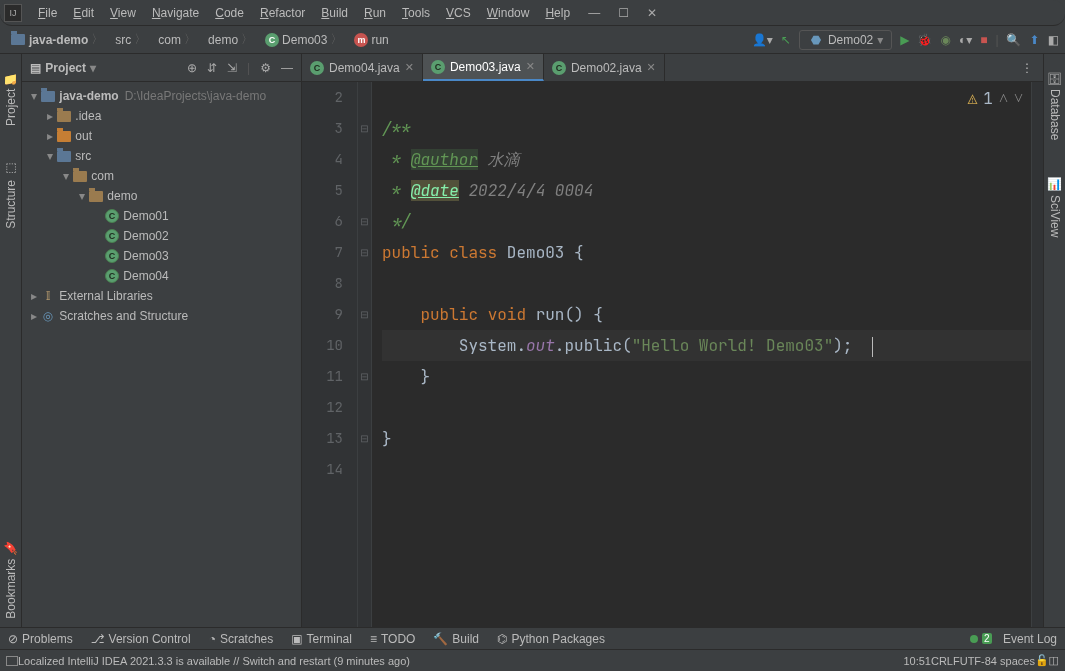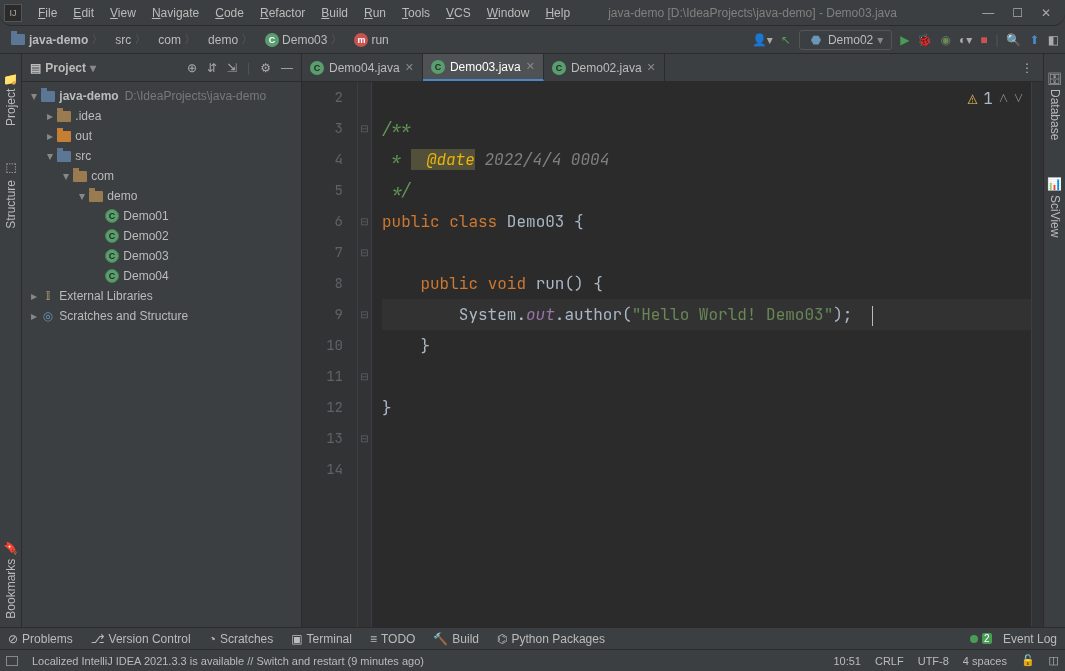--- a/index.html
+++ b/index.html
@@ -244,7 +244,6 @@
   <div class="menu-item"><span><u>V</u>CS</span></div>
   <div class="menu-item"><span><u>W</u>indow</span></div>
   <div class="menu-item"><span><u>H</u>elp</span></div>
-  <div class="title-text">java-demo [D:\IdeaProjects\java-demo] - Demo03.java</div>
   <div class="win-controls">
     <span>―</span>
     <span>☐</span>

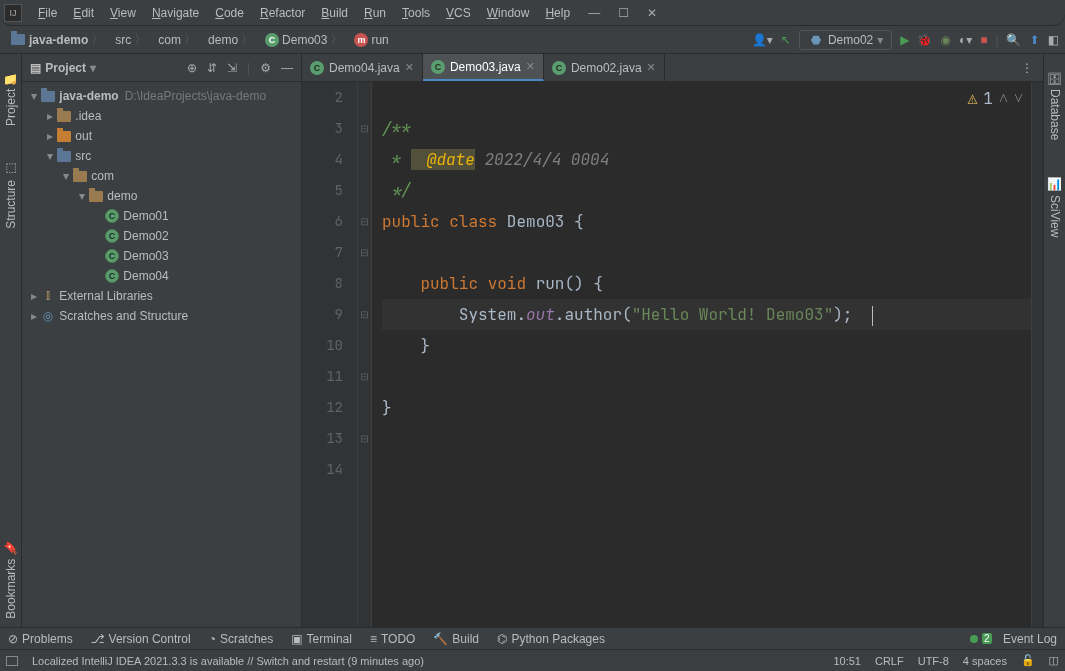--- a/index.html
+++ b/index.html
@@ -422,6 +422,7 @@
         </div>
         <div class="code-line"></div>
         <div class="code-line"><span class="comment">/**</span></div>
+        <div class="code-line"><span class="comment"> * </span><span class="doc-tag">@author</span><span class="num"> 水滴</span></div>
         <div class="code-line"><span class="comment"> * </span><span class="doc-tag-date">@date</span><span class="num"> 2022/4/4 0004</span></div>
         <div class="code-line"><span class="comment"> */</span></div>
         <div class="code-line"><span class="kw">public</span> <span class="kw">class</span> <span class="cls">Demo03</span> {</div>

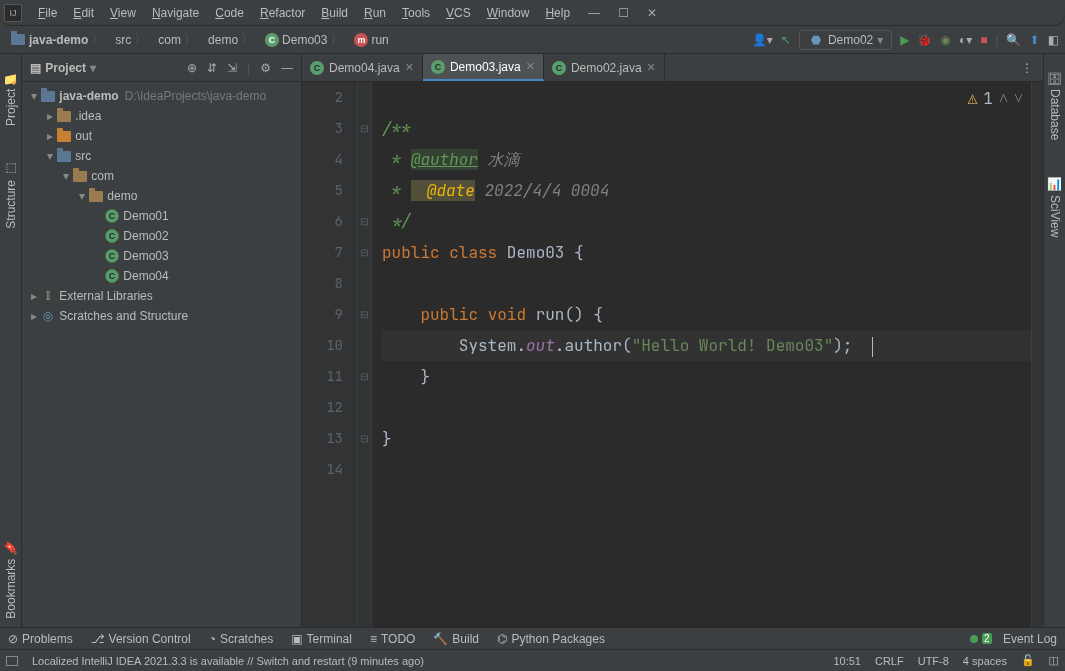--- a/index.html
+++ b/index.html
@@ -186,7 +186,7 @@
 .kw { color: #cc7832; }
 .comment { color: #629755; font-style: italic;}
 .doc-tag { color: #629755; font-style: italic; text-decoration: underline; background:#344134;}
-.doc-tag-date { color: #eab308; font-style: italic; background:#52503a;padding-left:16px;}
+.doc-tag-date { color: #86efac; font-style: italic; text-decoration: underline; background:#52503a;}
 .str { color: #6a8759; }
 .field { color: #9876aa; font-style:italic;}
 .cls { color: #a9b7c6; }

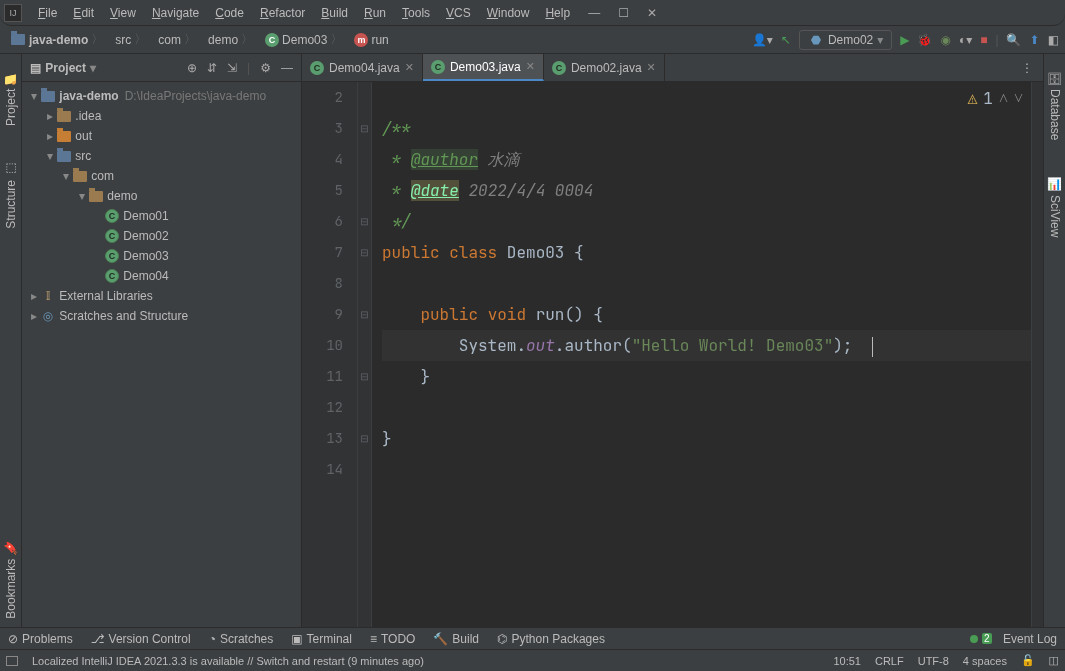--- a/index.html
+++ b/index.html
@@ -428,7 +428,7 @@
         <div class="code-line"><span class="kw">public</span> <span class="kw">class</span> <span class="cls">Demo03</span> {</div>
         <div class="code-line"></div>
         <div class="code-line">    <span class="kw">public</span> <span class="kw">void</span> <span class="cls">run</span>() {</div>
-        <div class="code-line caret-line">        <span>System.</span><span class="field">out</span><span>.author(</span><span class="str">"Hello World! Demo03"</span><span>);</span>  <span class="caret"></span></div>
+        <div class="code-line caret-line">        <span>System.</span><span class="field">out</span><span>.public(</span><span class="str">"Hello World! Demo03"</span><span>);</span>  <span class="caret"></span></div>
         <div class="code-line">    }</div>
         <div class="code-line"></div>
         <div class="code-line">}</div>

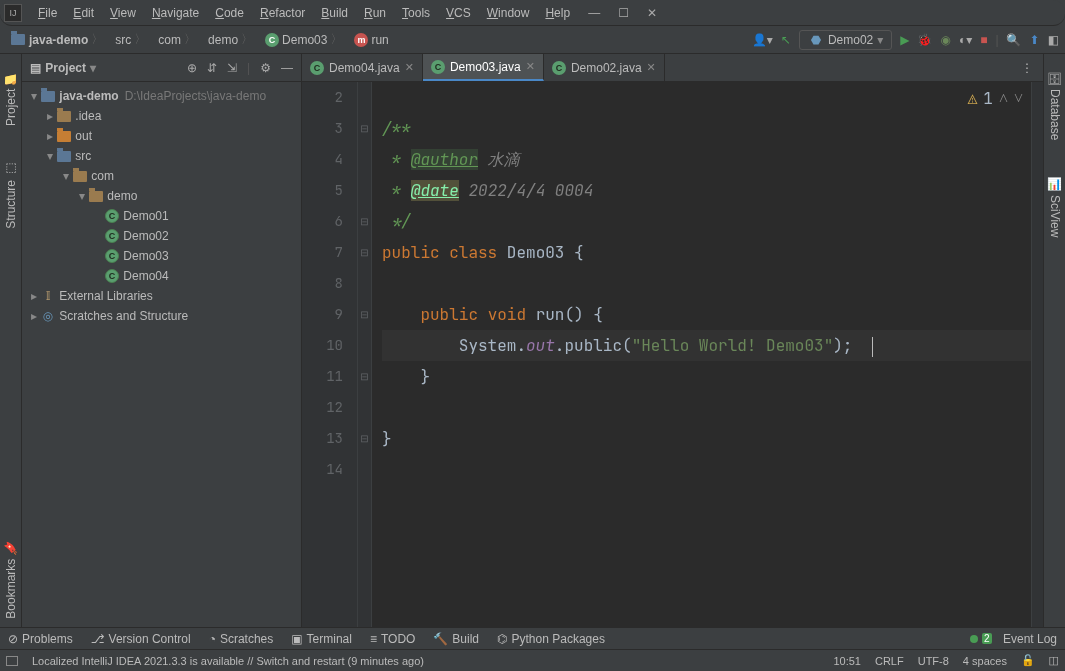--- a/index.html
+++ b/index.html
@@ -219,7 +219,6 @@
   display: flex;
   align-items: center;
   padding: 0 6px;
-  gap: 14px;
   font-size: 11px;
 }
 .status-bar .msg { flex:1; display:flex;align-items:center;gap:5px;}

